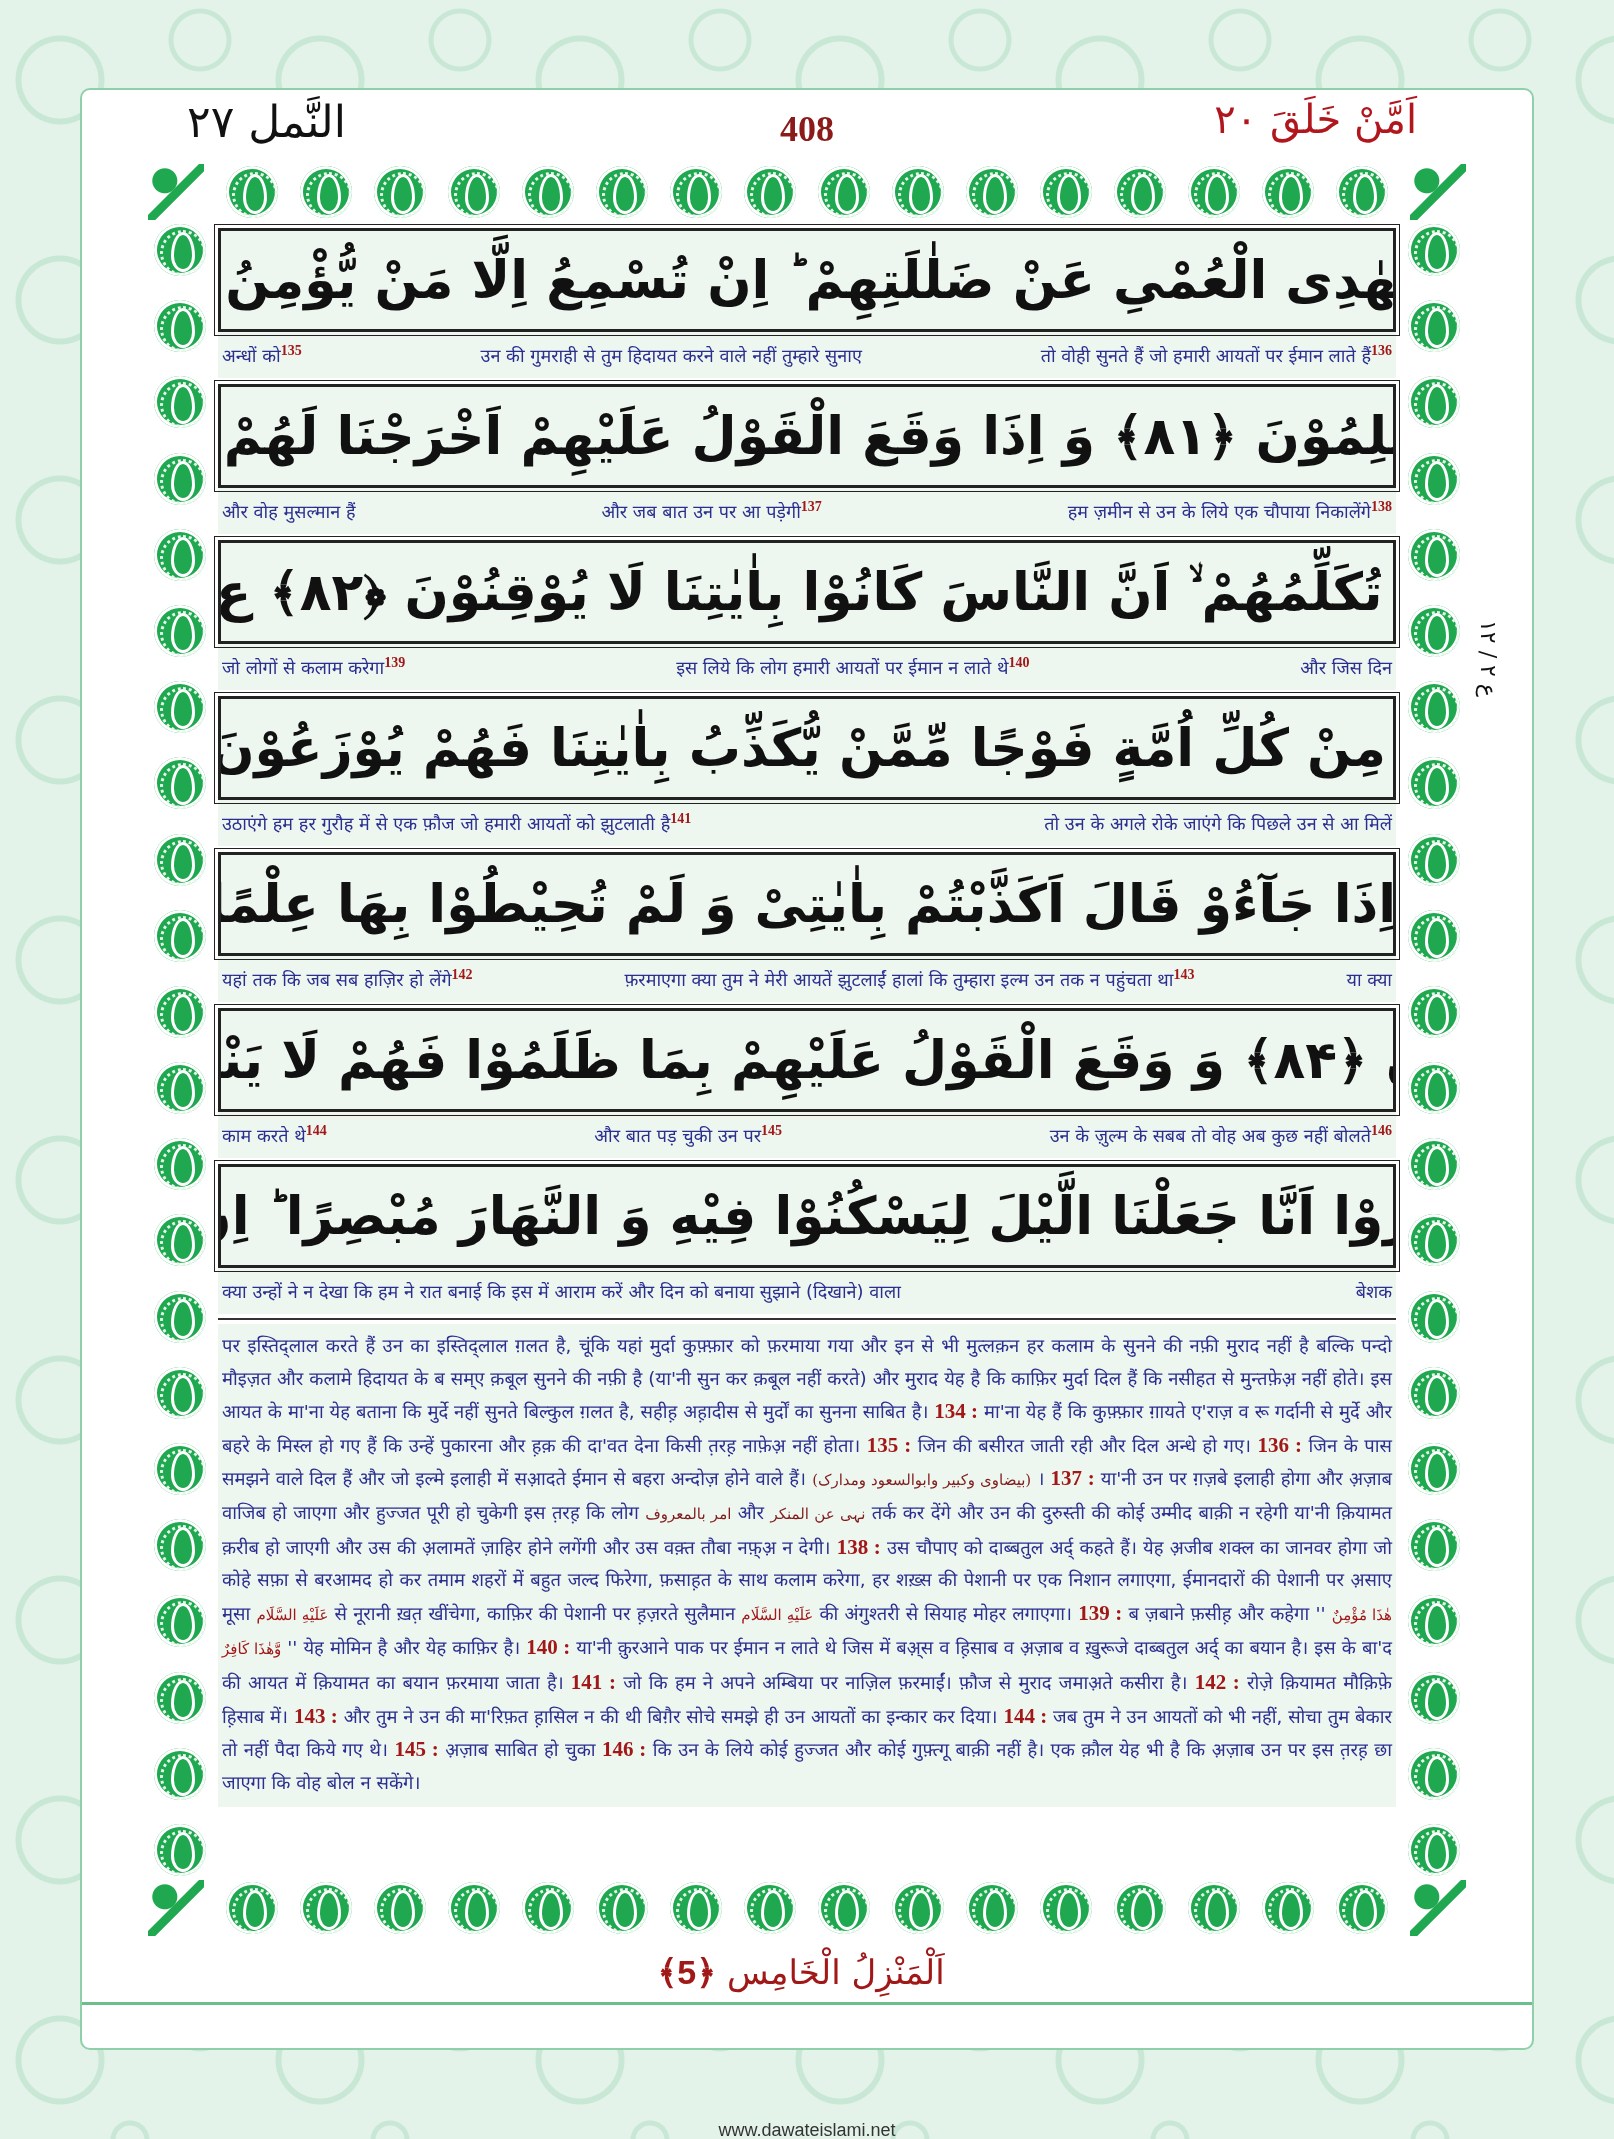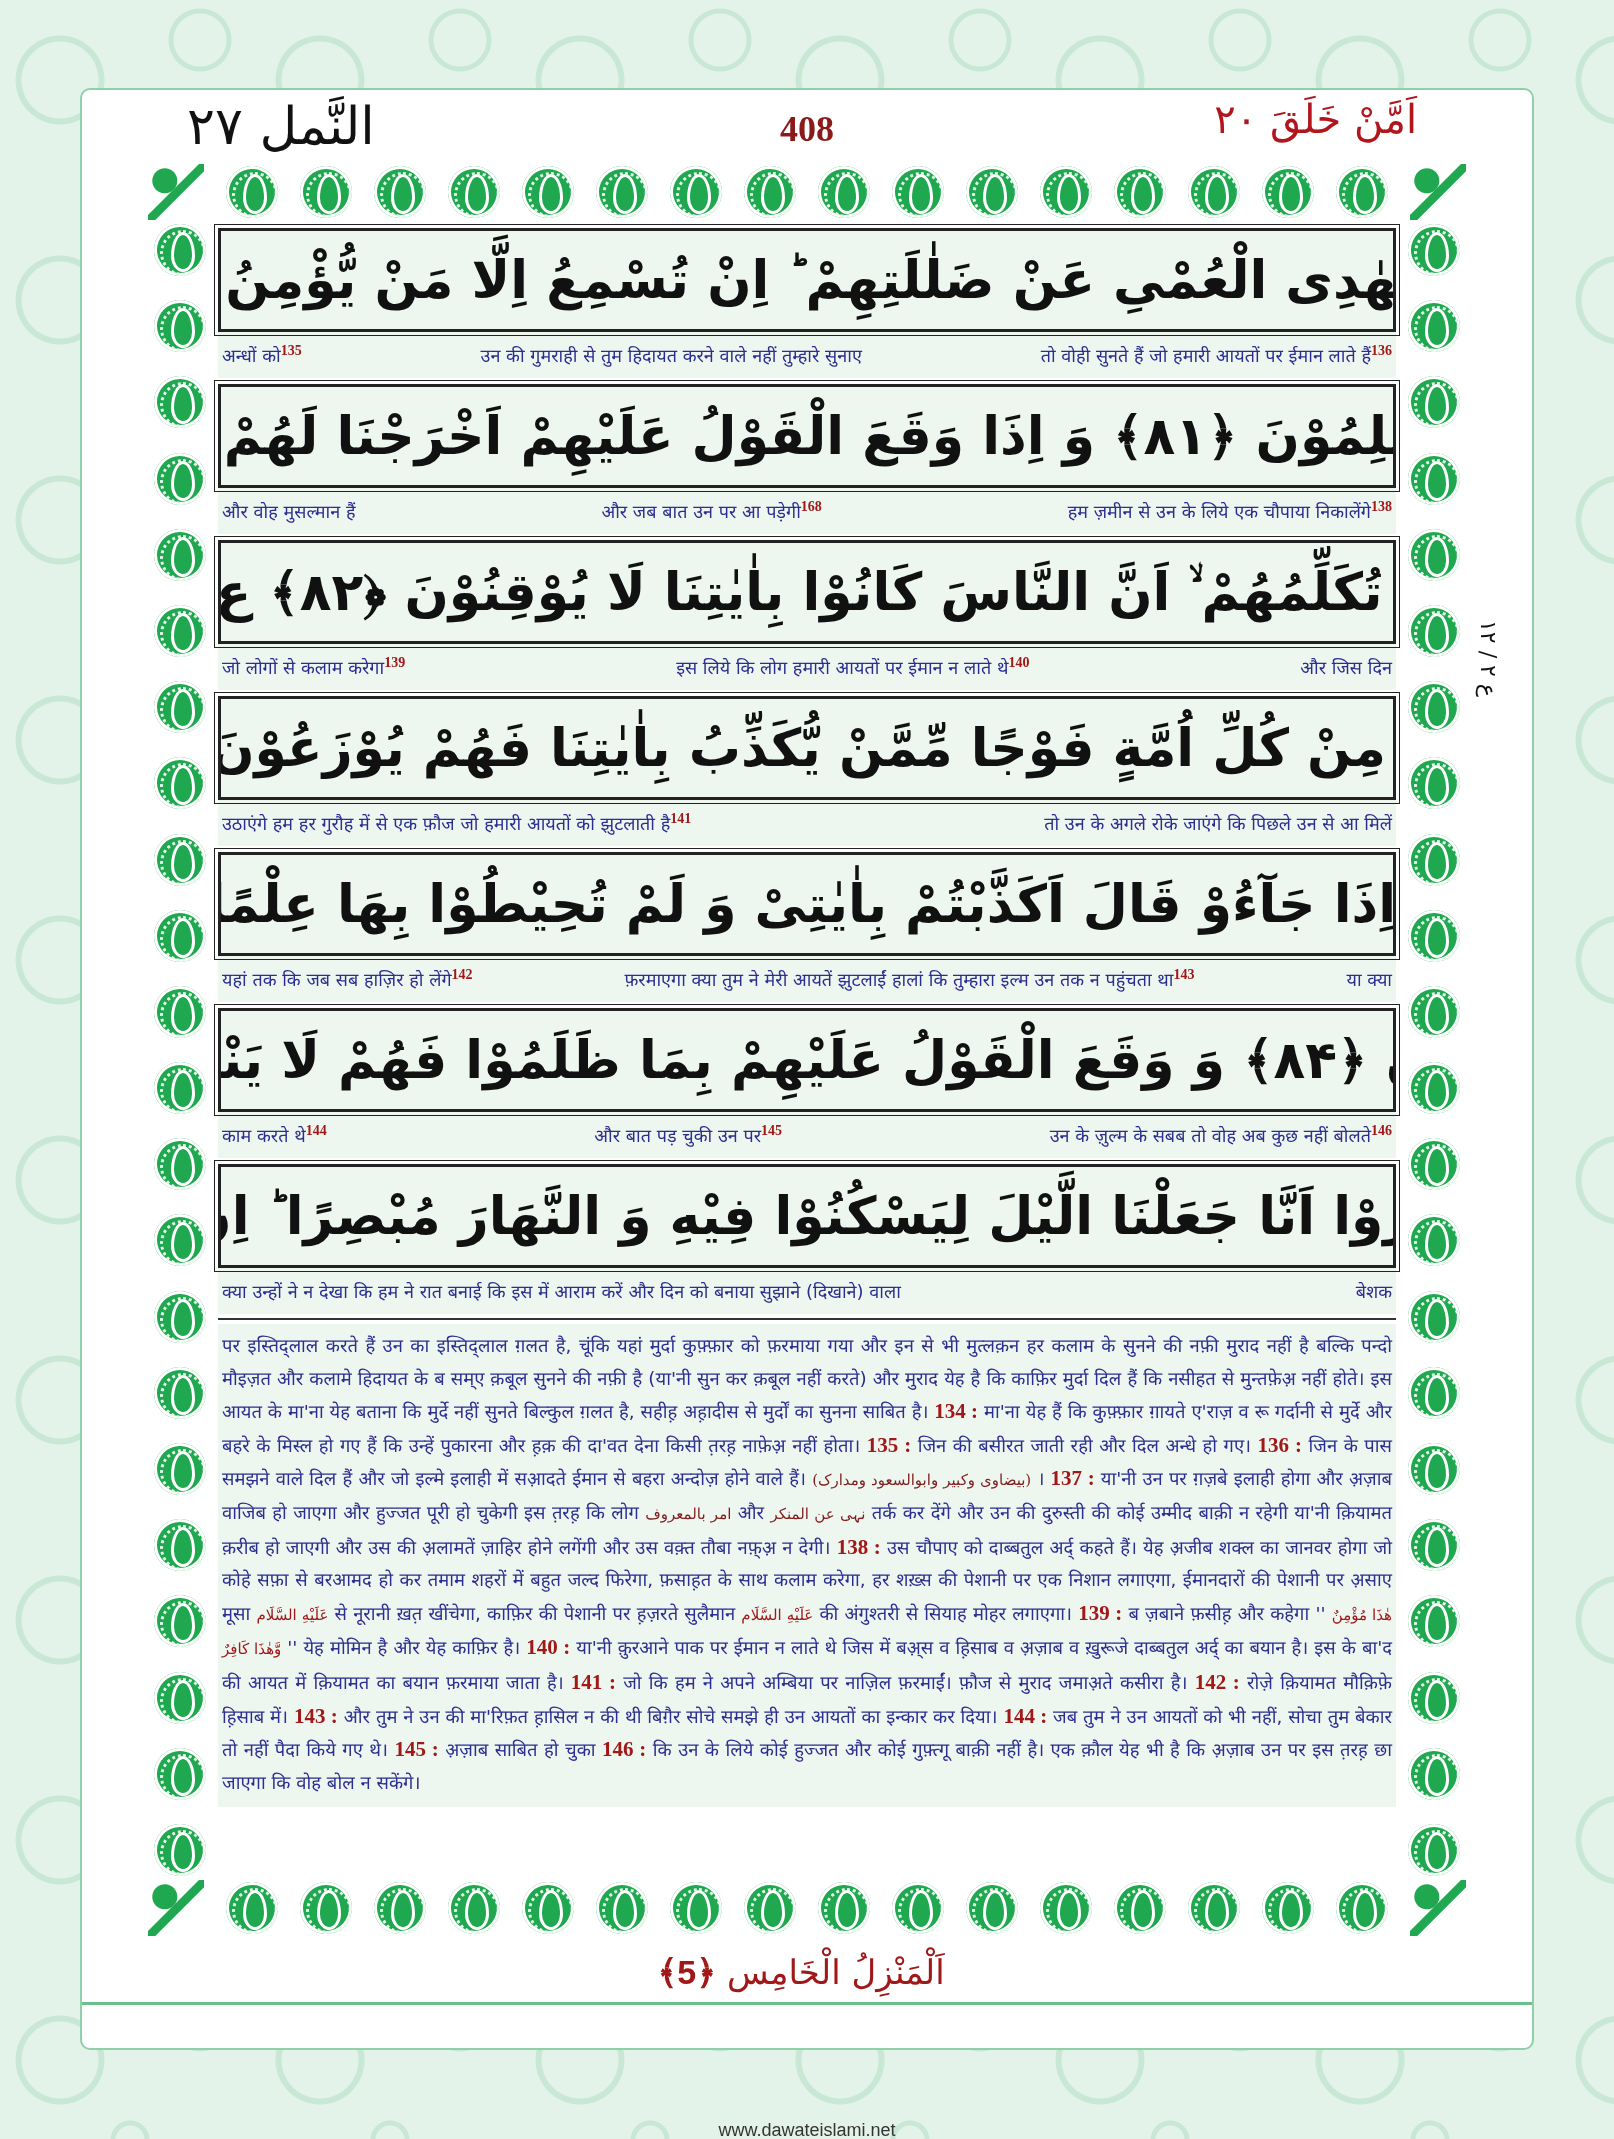--- a/index.html
+++ b/index.html
@@ -28,7 +28,7 @@
   }
   .hdr-left {
     position: absolute; left: 105px; top: 6px;
-    font-family: "DejaVu Serif", serif; font-size: 52px; color: #111;
+    font-family: "DejaVu Serif", serif; font-size: 44px; color: #111;
     direction: rtl;
   }
   .hdr-center {

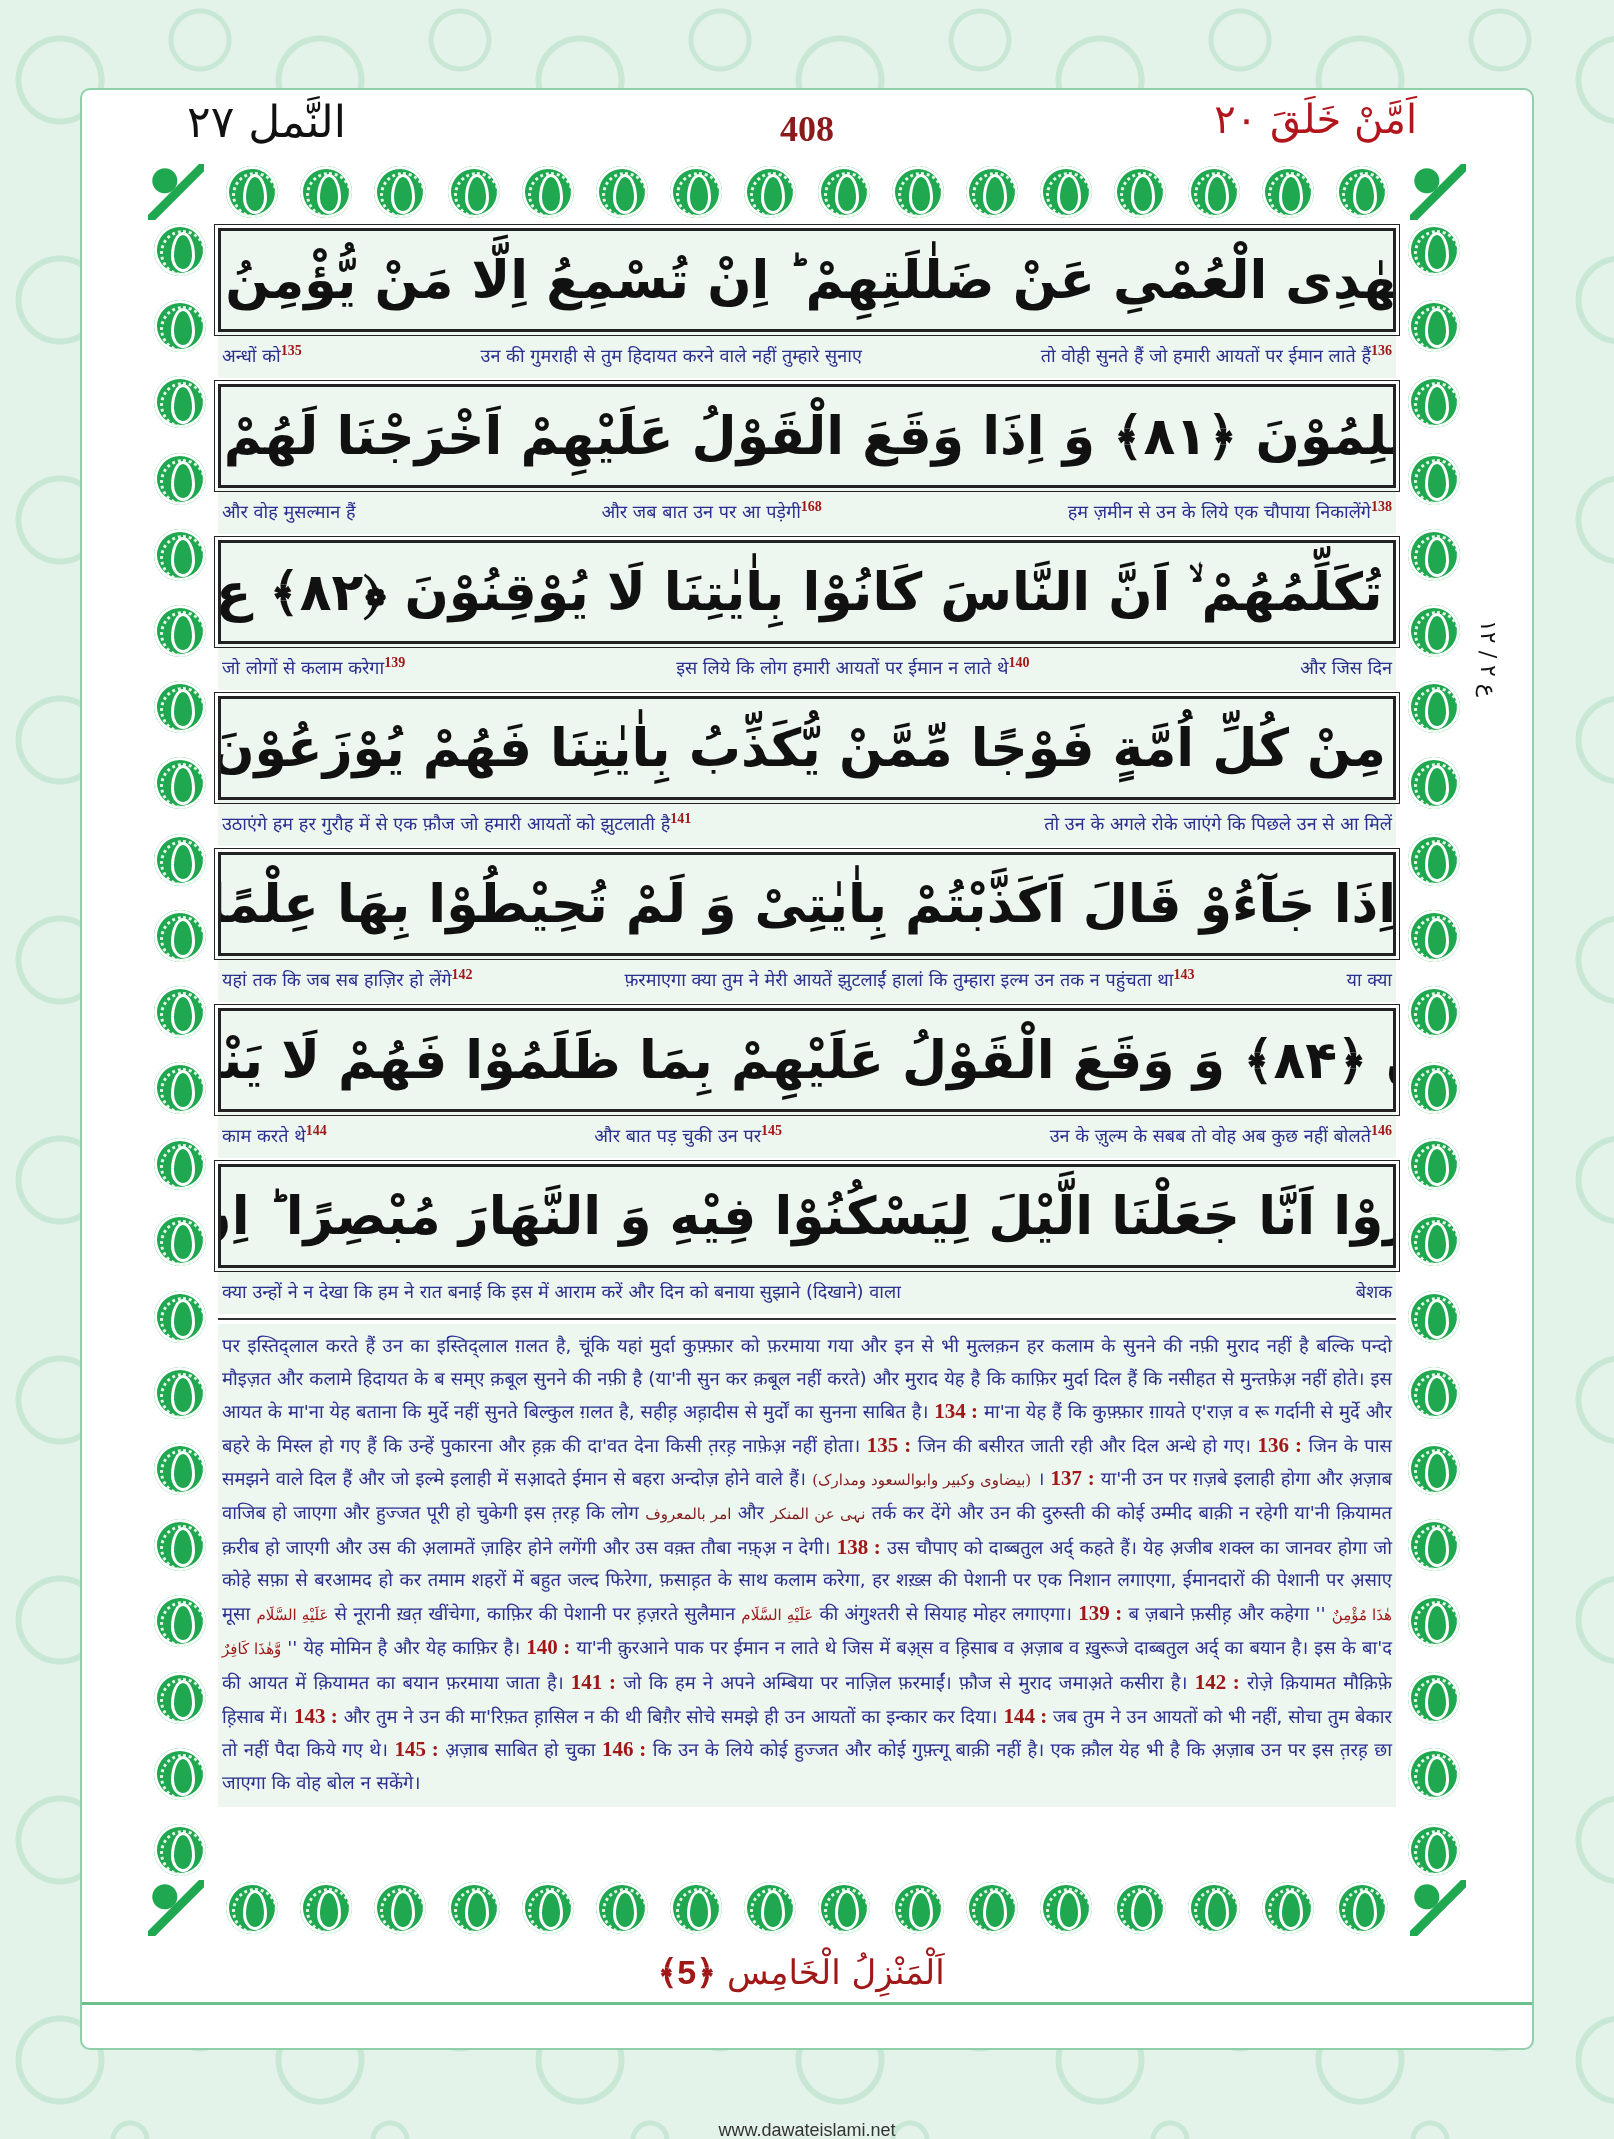--- a/index.html
+++ b/index.html
@@ -237,7 +237,7 @@
           <div class="ayah-box" style="margin-top: 6px;">فَهُمْ مُّسْلِمُوْنَ ﴿۸۱﴾ وَ اِذَا وَقَعَ الْقَوْلُ عَلَیْهِمْ اَخْرَجْنَا لَهُمْ دَآبَّةً مِّنَ</div>
           <div class="trans-line">
             <span class="seg"><span>और वोह मुसल्मान हैं</span></span>
-            <span class="seg"><span>और जब बात उन पर आ पड़ेगी</span><sup class="fn">168</sup></span>
+            <span class="seg"><span>और जब बात उन पर आ पड़ेगी</span><sup class="fn">137</sup></span>
             <span class="seg"><span>हम ज़मीन से उन के लिये एक चौपाया निकालेंगे</span><sup class="fn">138</sup></span>
           </div>
           <div class="ayah-box" style="margin-top: 6px;">الْاَرْضِ تُكَلِّمُهُمْ ۙ اَنَّ النَّاسَ كَانُوْا بِاٰیٰتِنَا لَا یُوْقِنُوْنَ ﴿۸۲﴾ ع وَ یَوْمَ</div>

